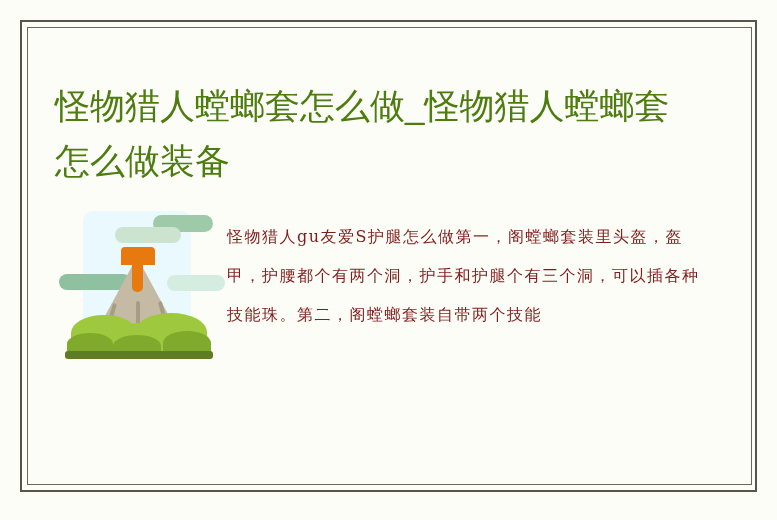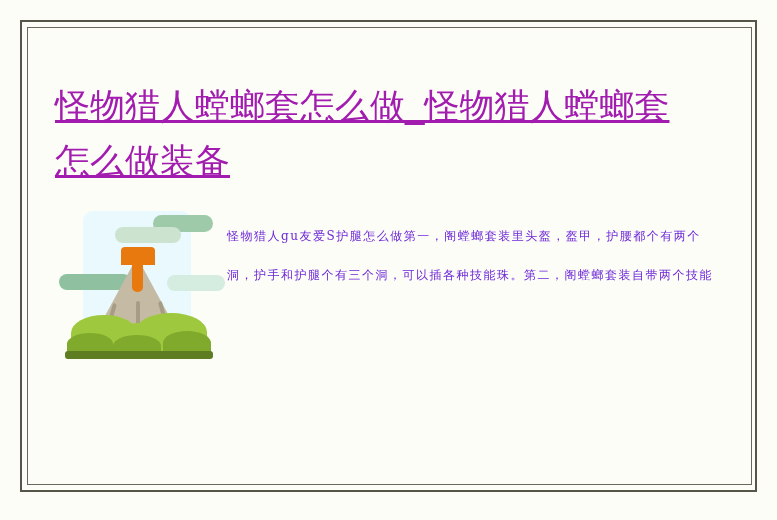--- a/index.html
+++ b/index.html
@@ -60,11 +60,10 @@
     width: 640px;
     font-size: 35px;
     line-height: 55px;
-    color: #a21caf;
+    color: #4d7c0f;
     letter-spacing: 0px;
     font-weight: 400;
     white-space: pre-wrap;
-    text-decoration: underline;
   }
 
   

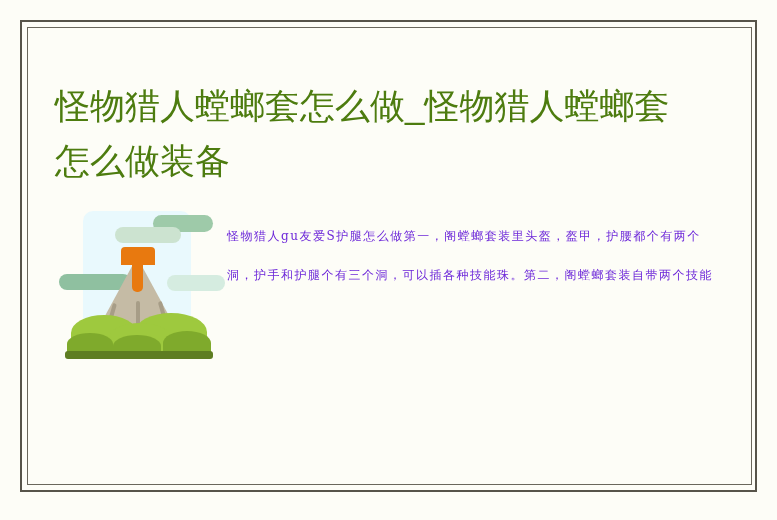--- a/index.html
+++ b/index.html
@@ -193,9 +193,9 @@
   .body-text {
     flex: 1 1 auto;
     font-family: "DejaVu Serif", "Liberation Serif", serif;
-    font-size: 12px;
+    font-size: 16px;
     line-height: 39px;
-    color: #6d28d9;
+    color: #7f1d1d;
     letter-spacing: 1.5px;
     white-space: pre-wrap;
     word-break: break-all;

